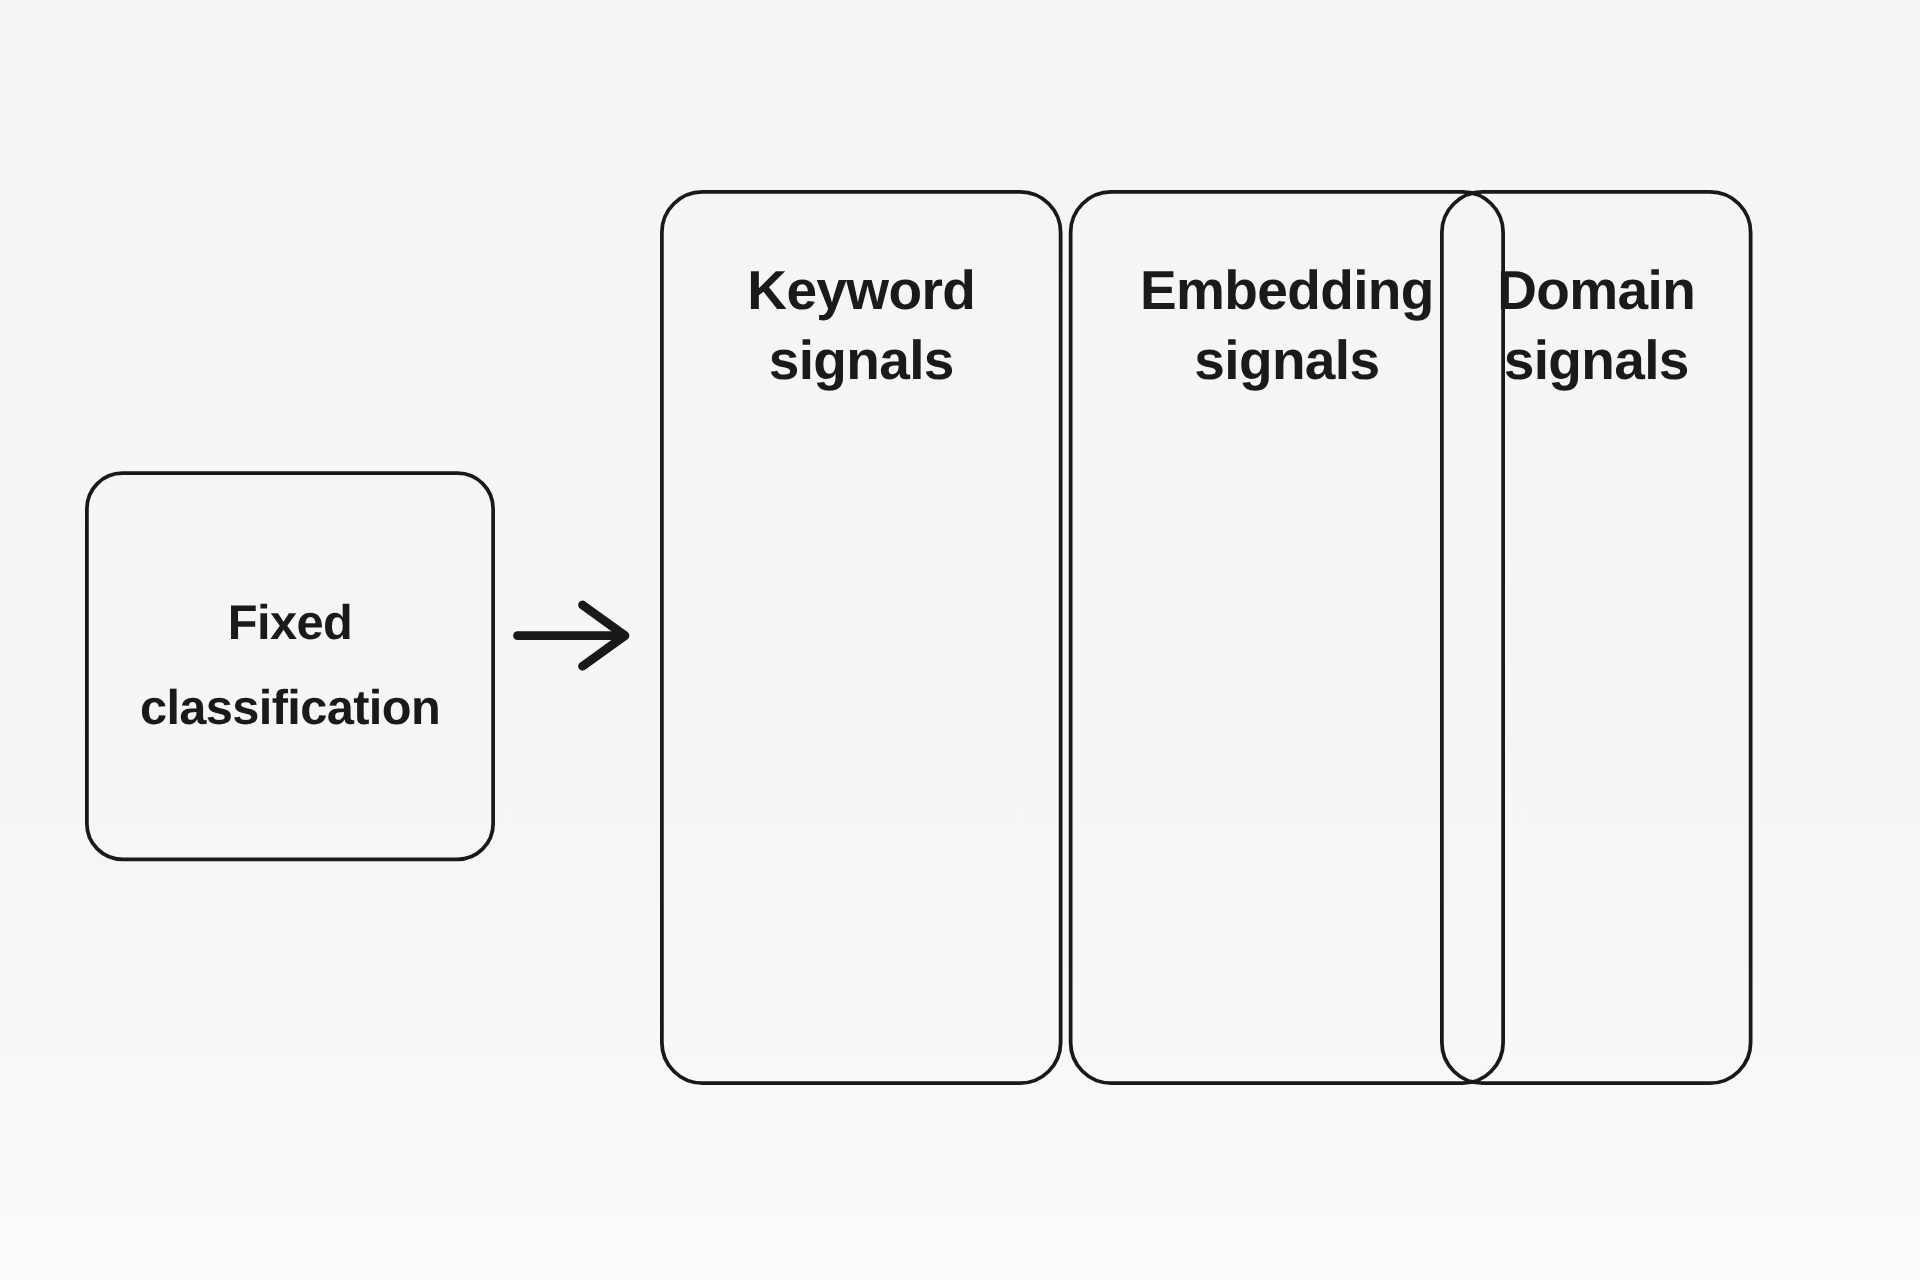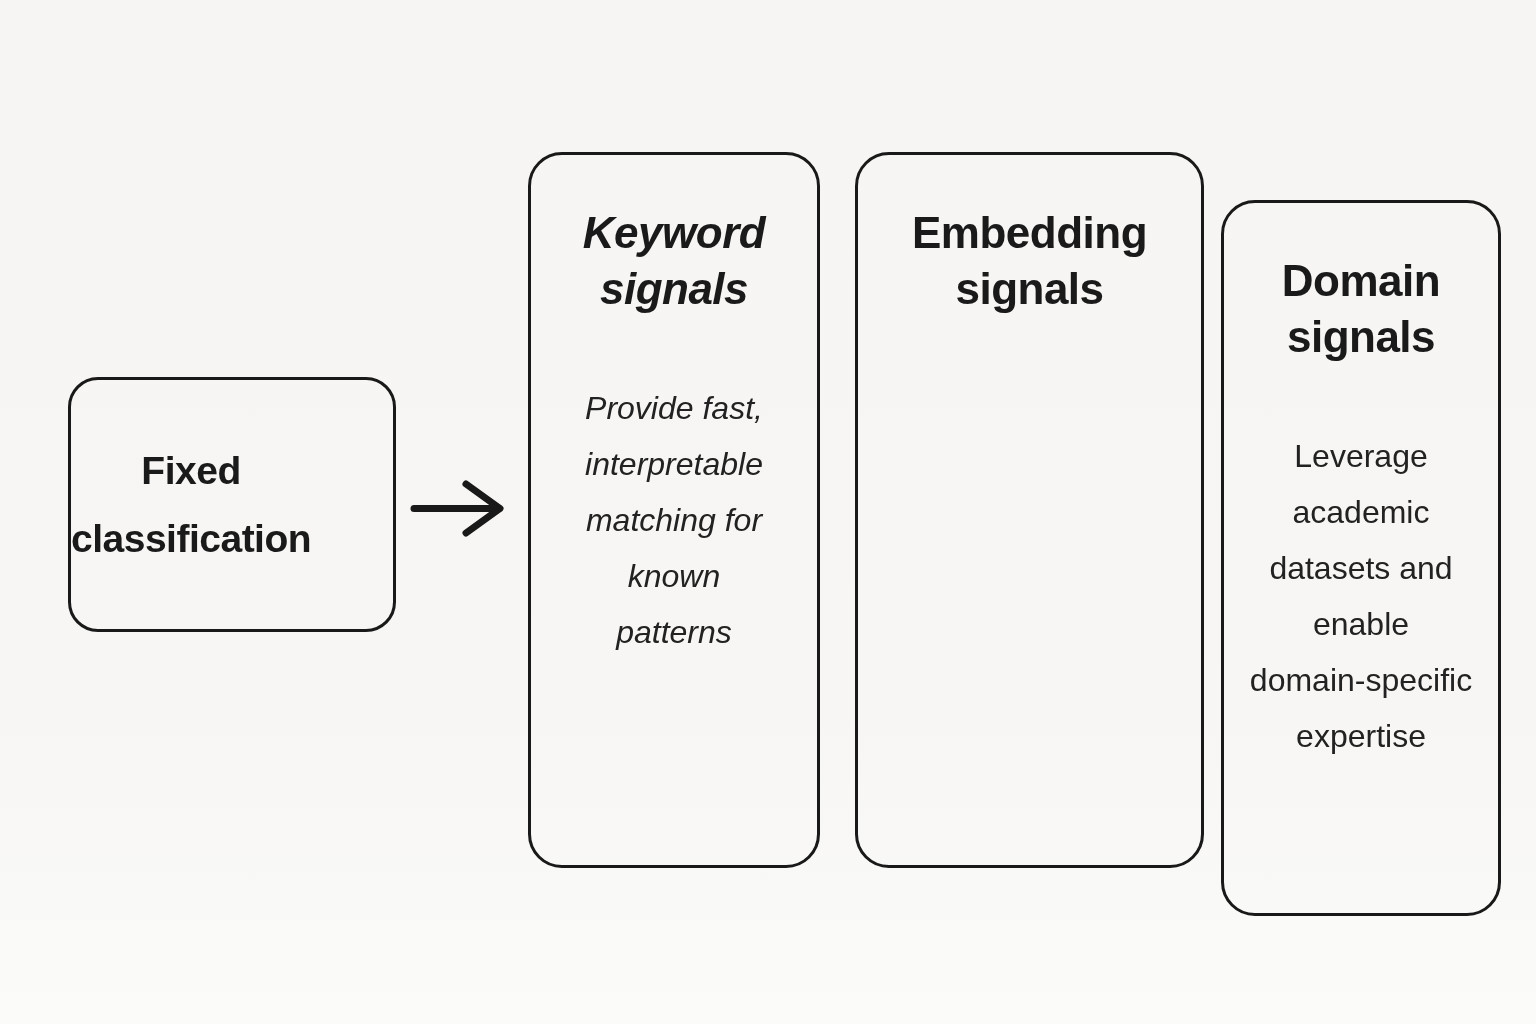--- a/index.html
+++ b/index.html
@@ -53,7 +53,7 @@
     padding: 50px 22px 0;
     text-align: center;
   }
-  .card-1 { left: 528px; width: 292px; font-style: italic; }
+  .card-1 { left: 528px; width: 322px; }
   .card-2 { left: 855px; width: 349px; }
   .card-3 { left: 1221px; width: 280px; margin-top: 48px; }
   .card-title {

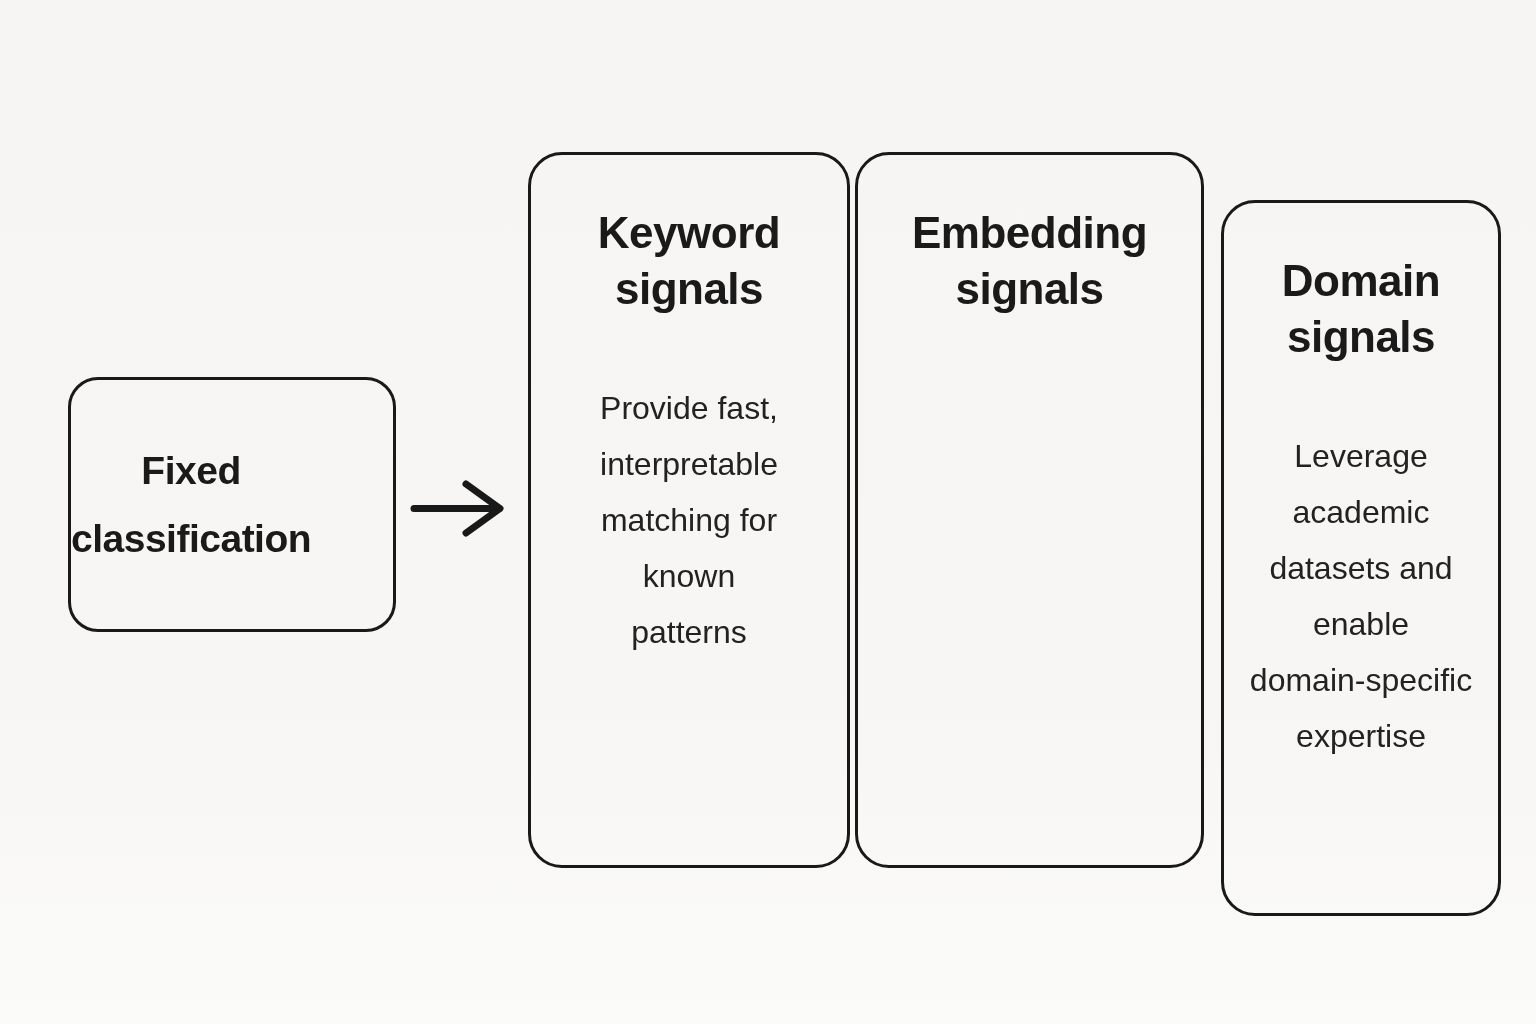--- a/index.html
+++ b/index.html
@@ -55,7 +55,7 @@
   }
   .card-1 { left: 528px; width: 322px; }
   .card-2 { left: 855px; width: 349px; }
-  .card-3 { left: 1221px; width: 280px; margin-top: 48px; }
+  .card-3 { left: 1152px; width: 250px; }
   .card-title {
     font-size: 44px;
     font-weight: 700;

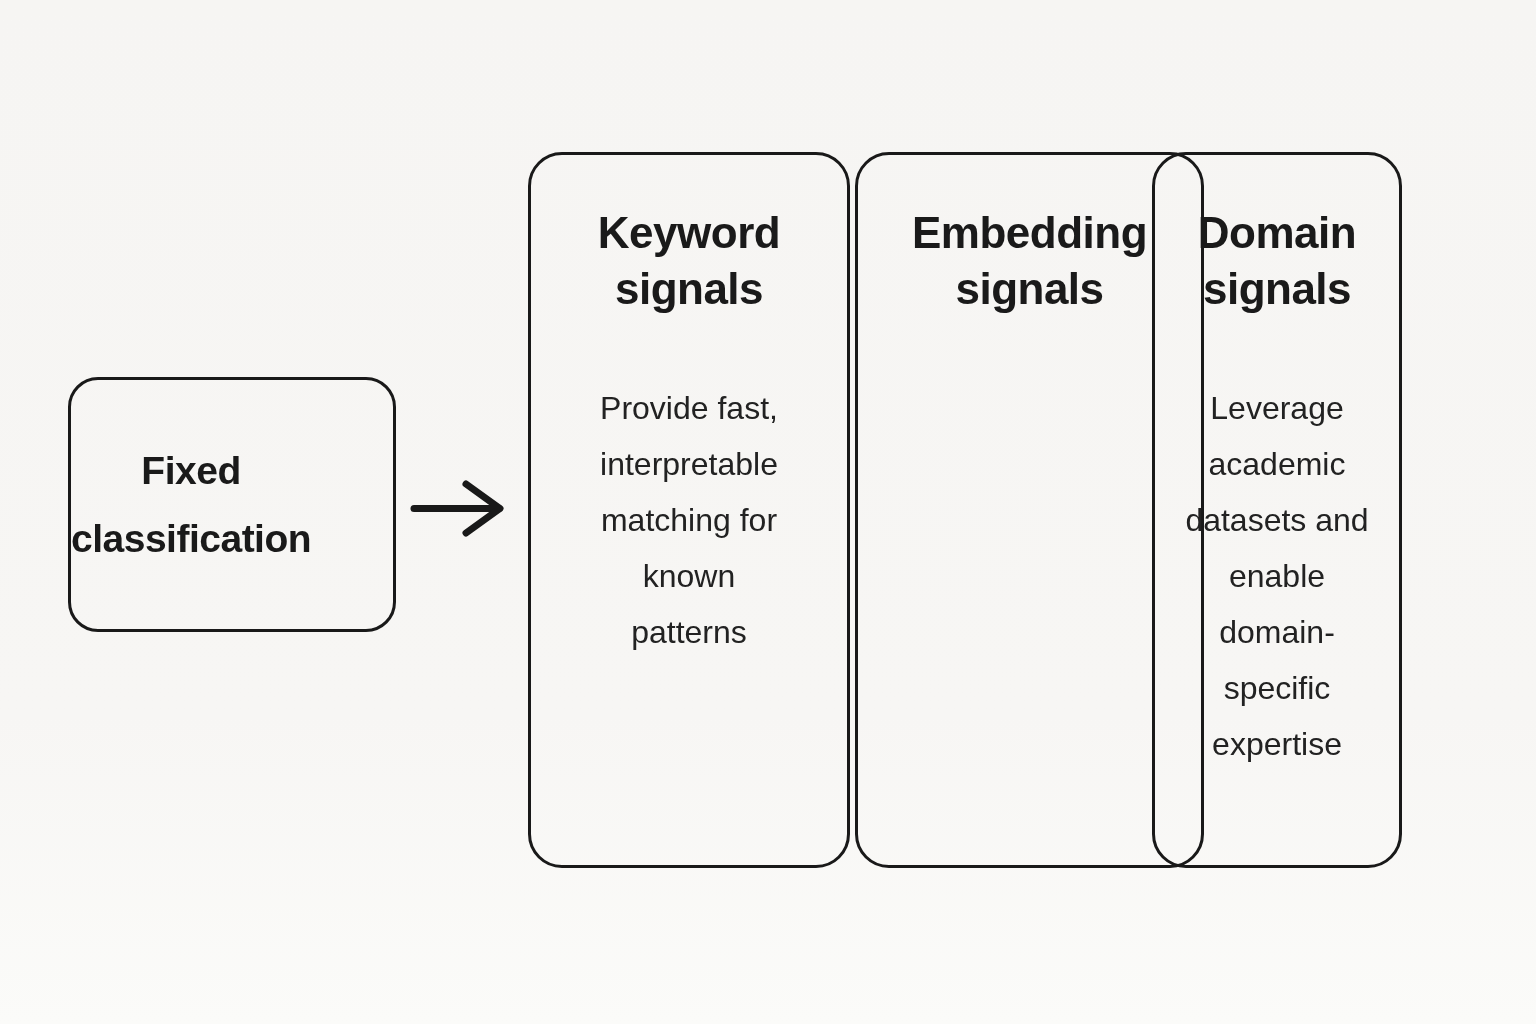--- a/index.html
+++ b/index.html
@@ -90,11 +90,6 @@
   <div class="box card card-1">
     <div class="card-title">Keyword
 signals</div>
-    <div class="card-body">Provide fast,
-interpretable
-matching for
-known
-patterns</div>
   </div>
 
   <div class="box card card-2">

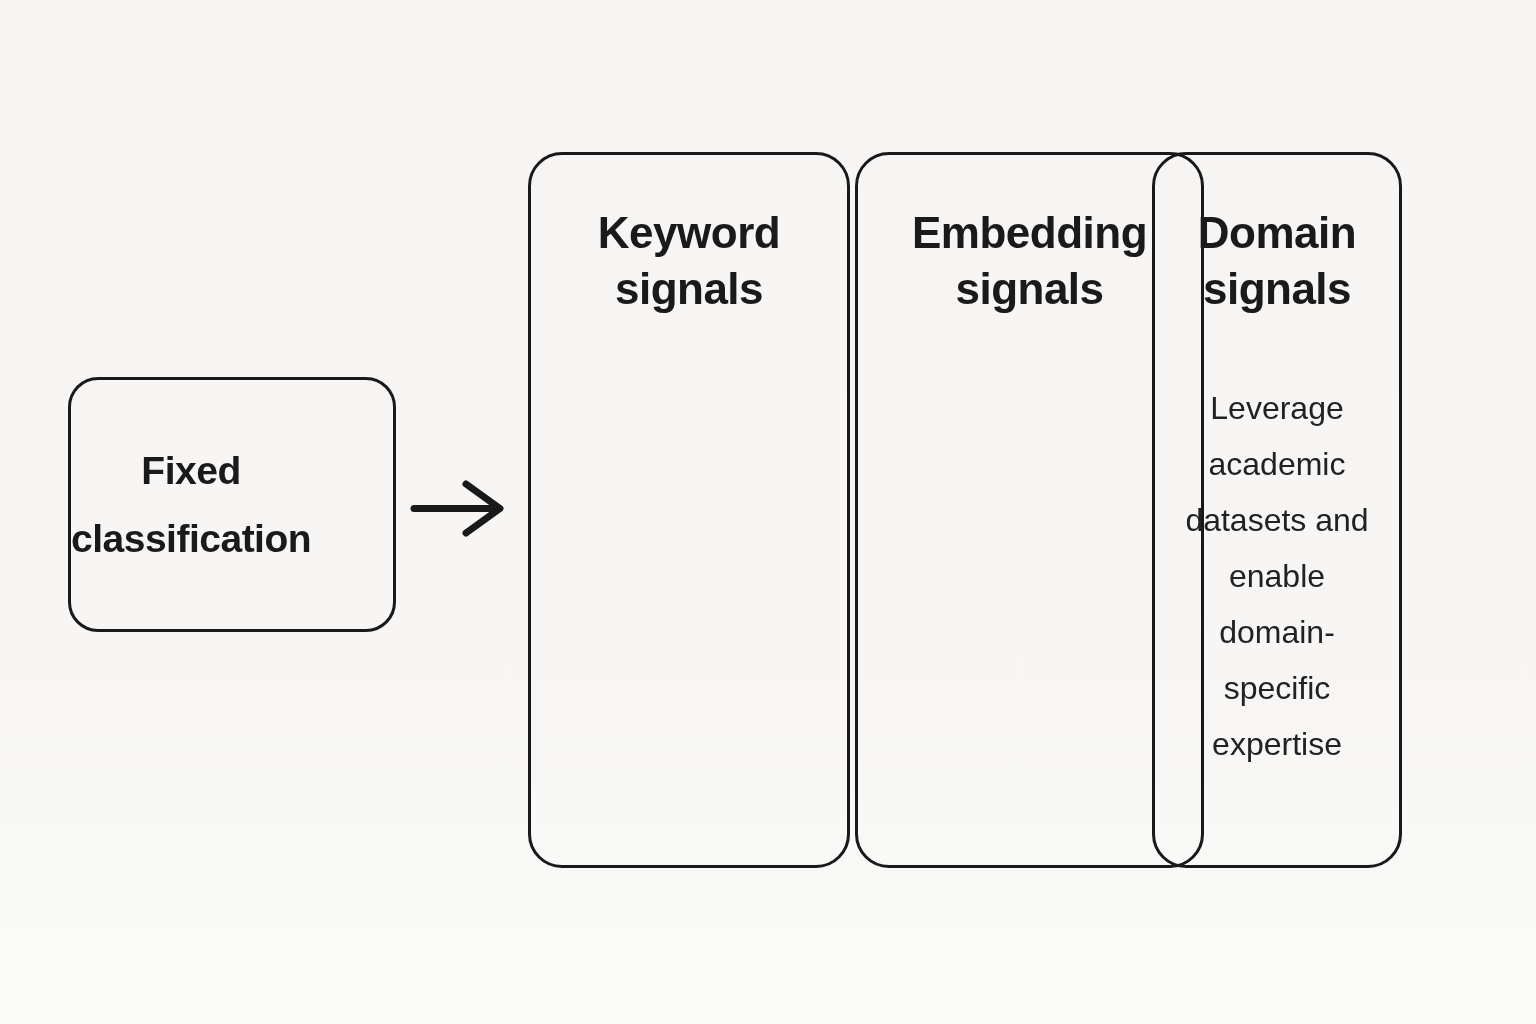--- a/index.html
+++ b/index.html
@@ -100,12 +100,6 @@
   <div class="box card card-3">
     <div class="card-title">Domain
 signals</div>
-    <div class="card-body">Leverage
-academic
-datasets and
-enable
-domain-specific
-expertise</div>
   </div>
 
 </div>

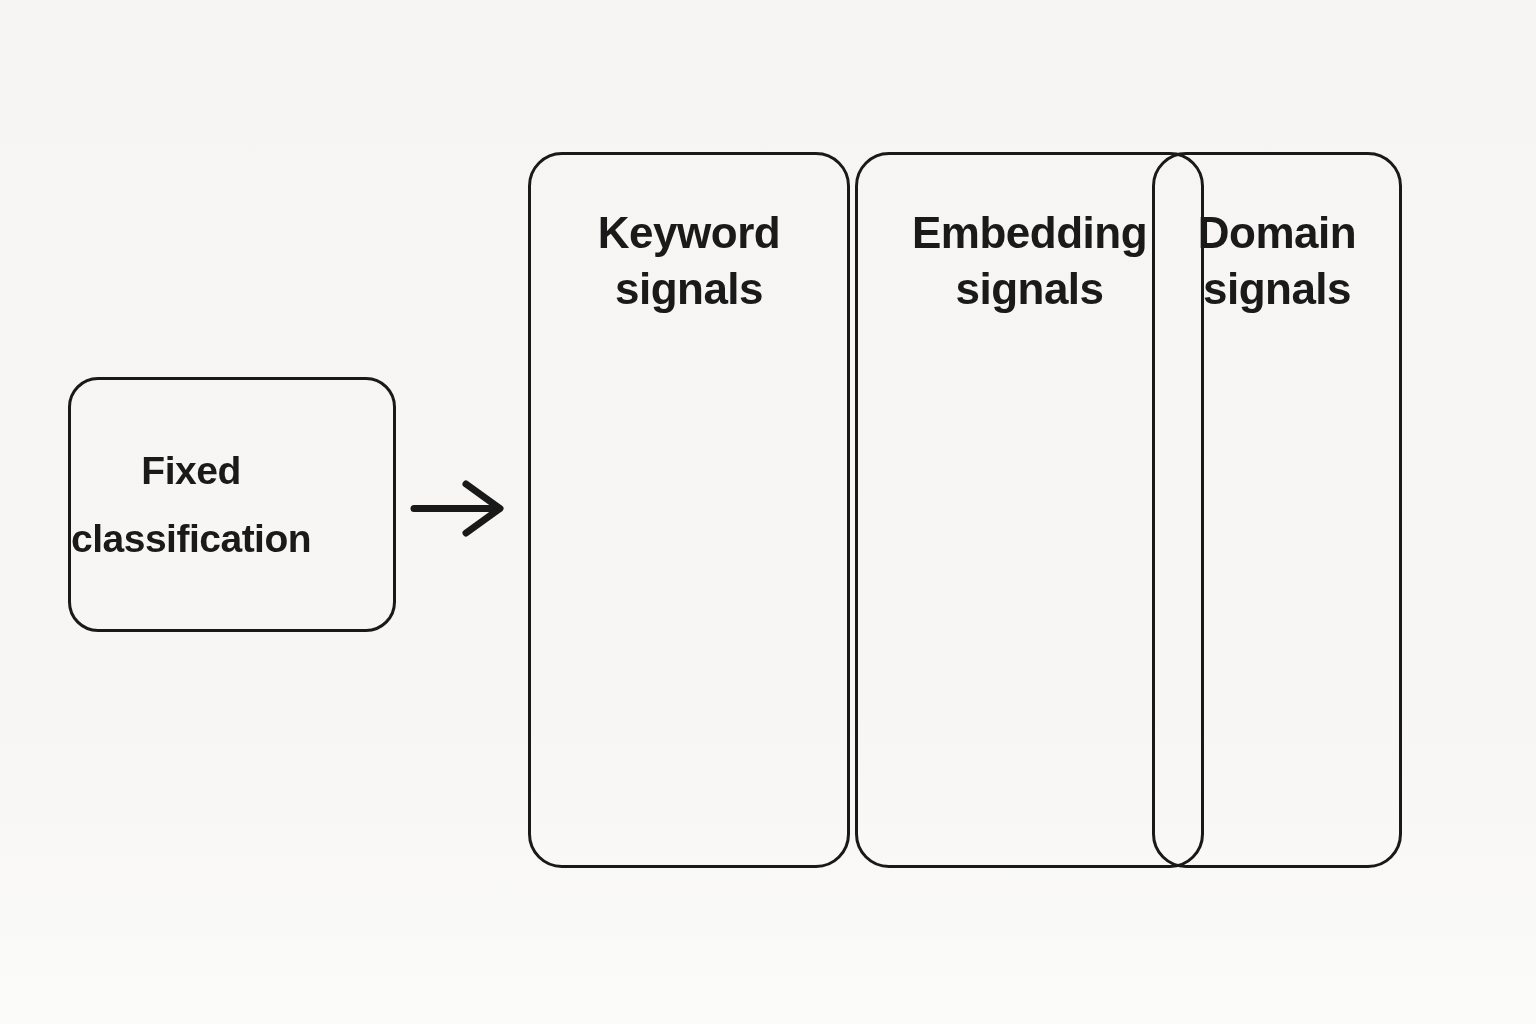--- a/index.html
+++ b/index.html
@@ -26,10 +26,11 @@
     left: 68px;
     top: 377px;
     width: 328px;
-    height: 255px;
+    height: 312px;
     border-radius: 30px;
     display: flex;
     align-items: center;
+    justify-content: center;
   }
   .source-label {
     font-size: 39px;

